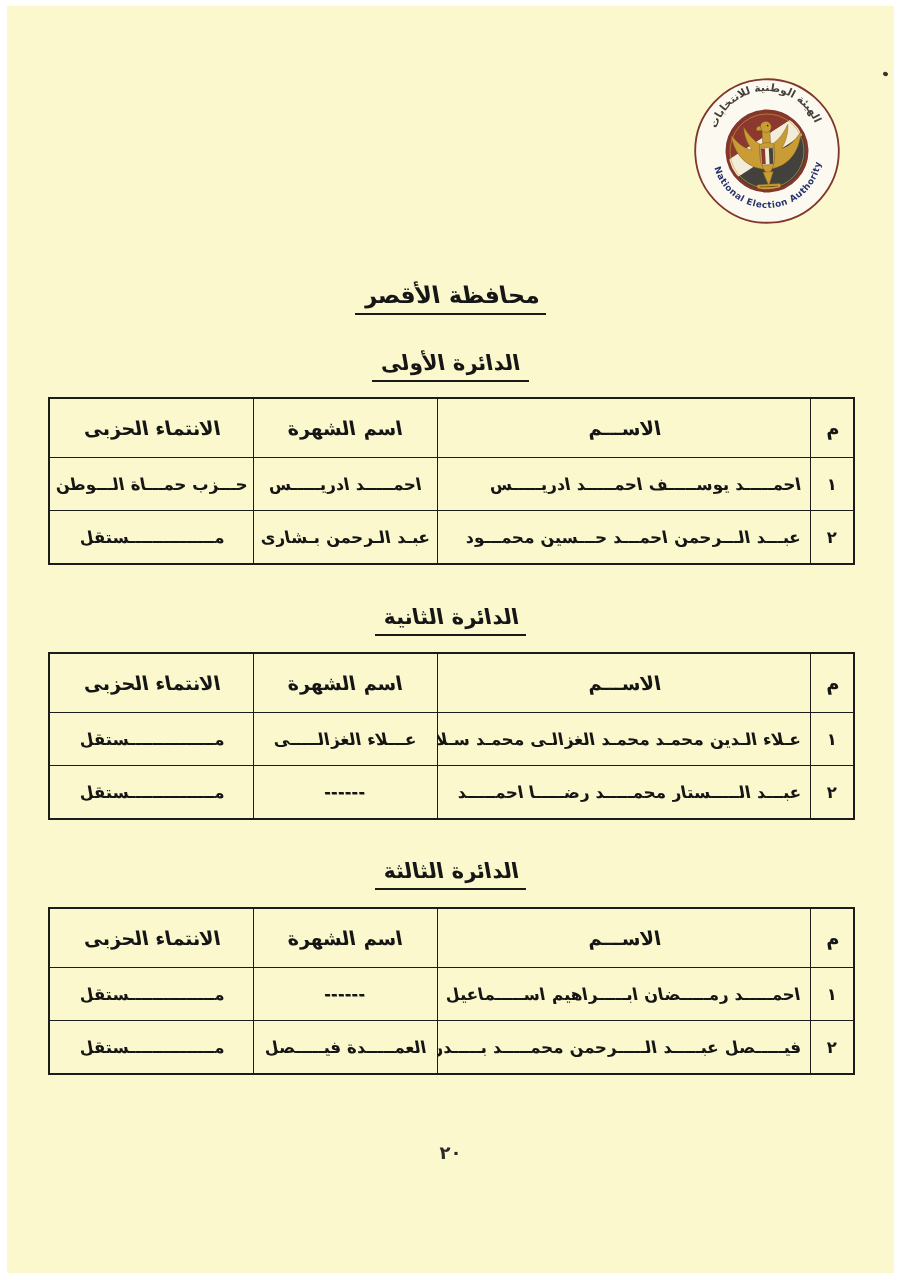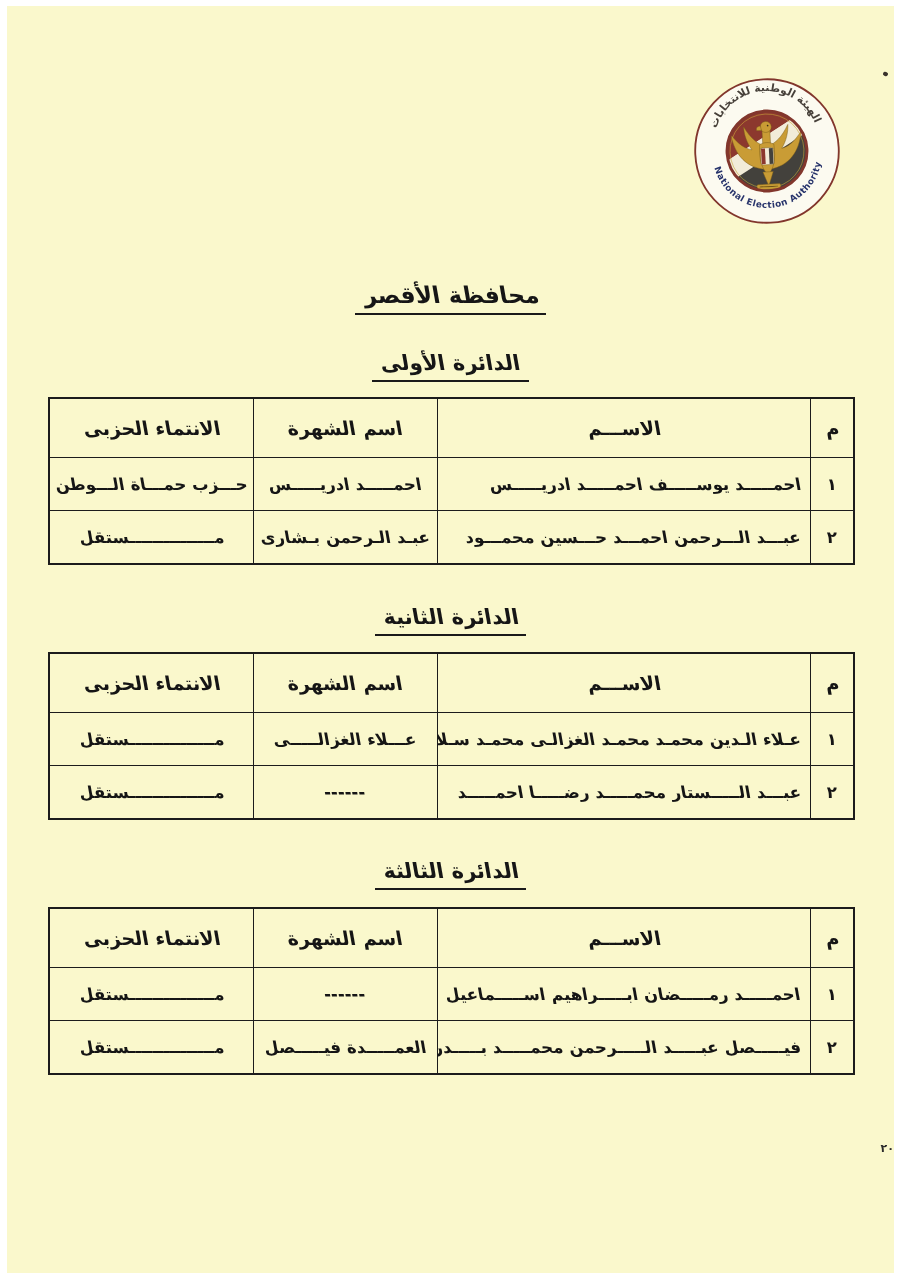--- a/index.html
+++ b/index.html
@@ -40,8 +40,8 @@
     background:#3a332c;border-radius:50% 40% 50% 40%;transform:rotate(20deg);
   }
   .page-number{
-    position:absolute;left:0;top:1136px;width:100%;text-align:right;
-    font-size:11px;font-weight:bold;color:#2a2a2a;
+    position:absolute;left:0;top:1136px;width:100%;text-align:center;
+    font-size:18px;font-weight:bold;color:#2a2a2a;
   }
 </style>
 </head>

